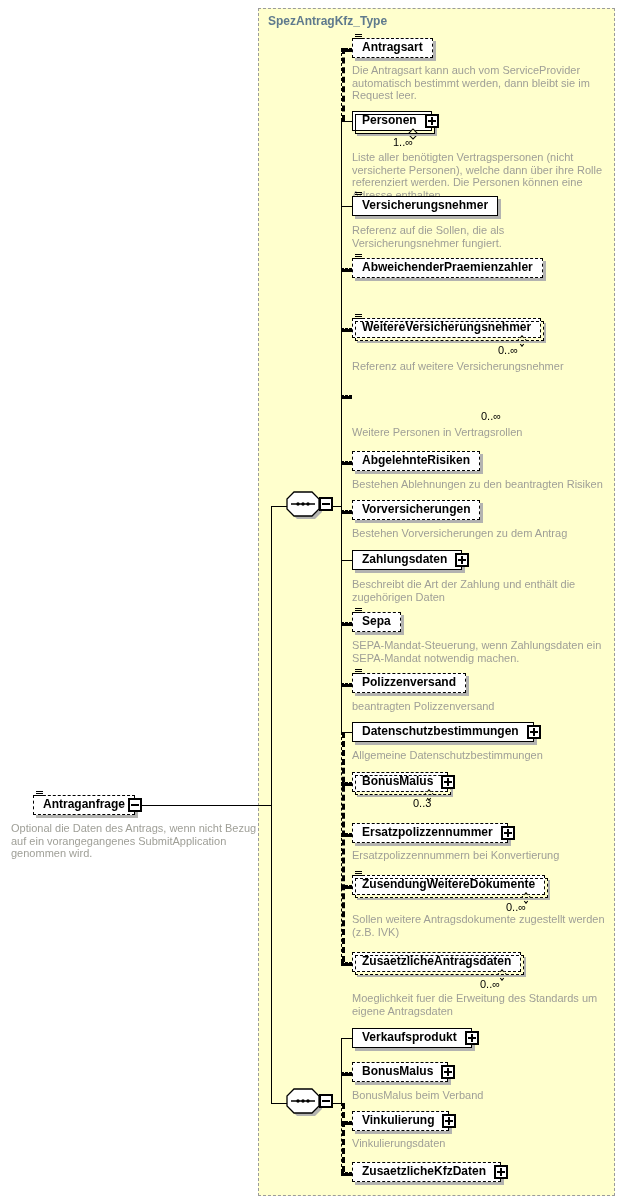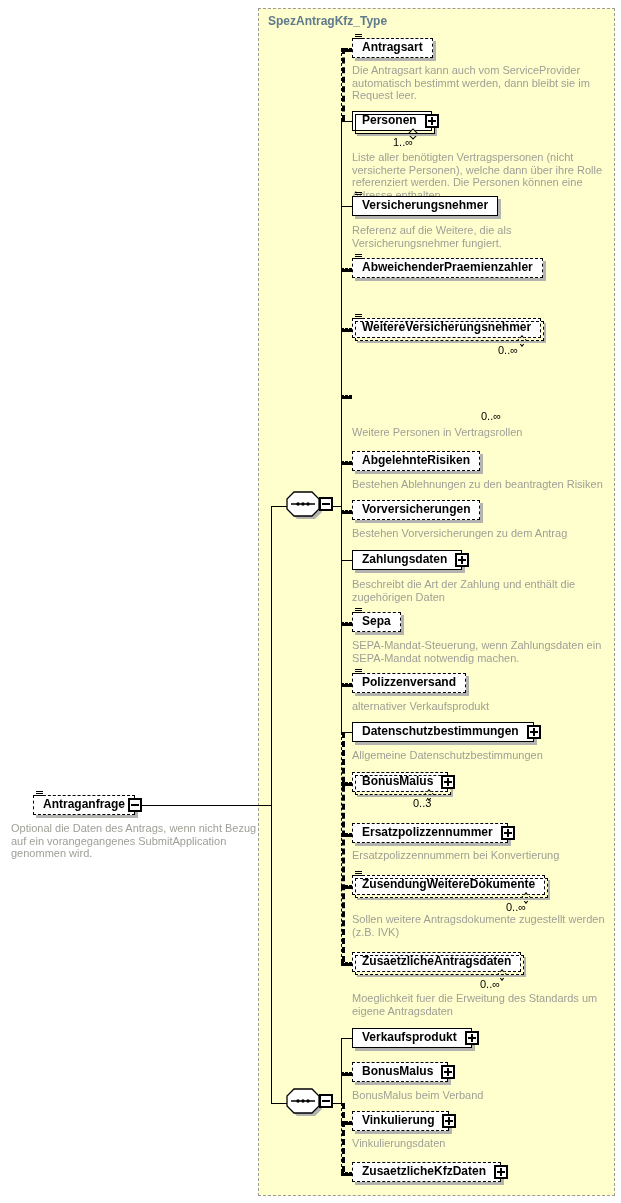--- a/index.html
+++ b/index.html
@@ -145,7 +145,7 @@
     <span class="annot"></span>
     <span>Versicherungsnehmer</span>
   </div>
-  <div class="desc" style="top:224px;">Referenz auf die Weitere, die als Versicherungsnehmer fungiert.</div>
+  <div class="desc" style="top:224px;">Referenz auf die Sollen, die als Versicherungsnehmer fungiert.</div>
 
   <div class="el optional" style="top:258px;">
     <span class="annot"></span>

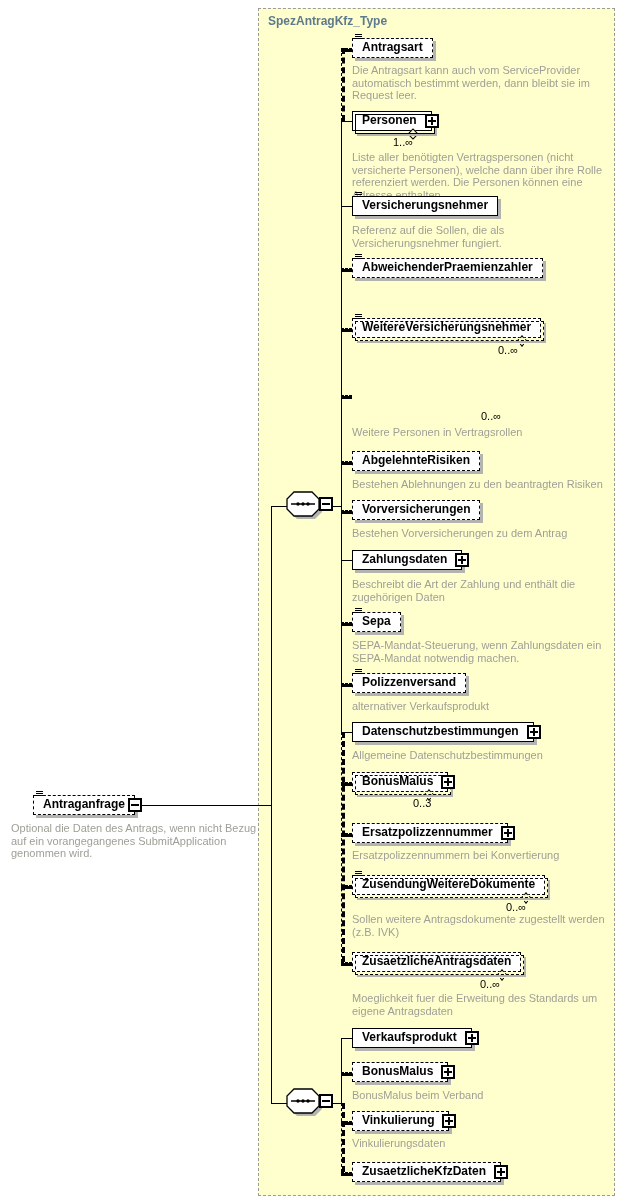--- a/index.html
+++ b/index.html
@@ -158,6 +158,7 @@
     <span class="notch"></span>
   </div>
   <div class="card" style="left:498px; top:344px;">0..∞</div>
+  <div class="desc" style="top:360px;">Referenz auf weitere Versicherungsnehmer</div>
 
   <div class="card" style="left:481px; top:410px;">0..∞</div>
   <div class="desc" style="top:426px;">Weitere Personen in Vertragsrollen</div>

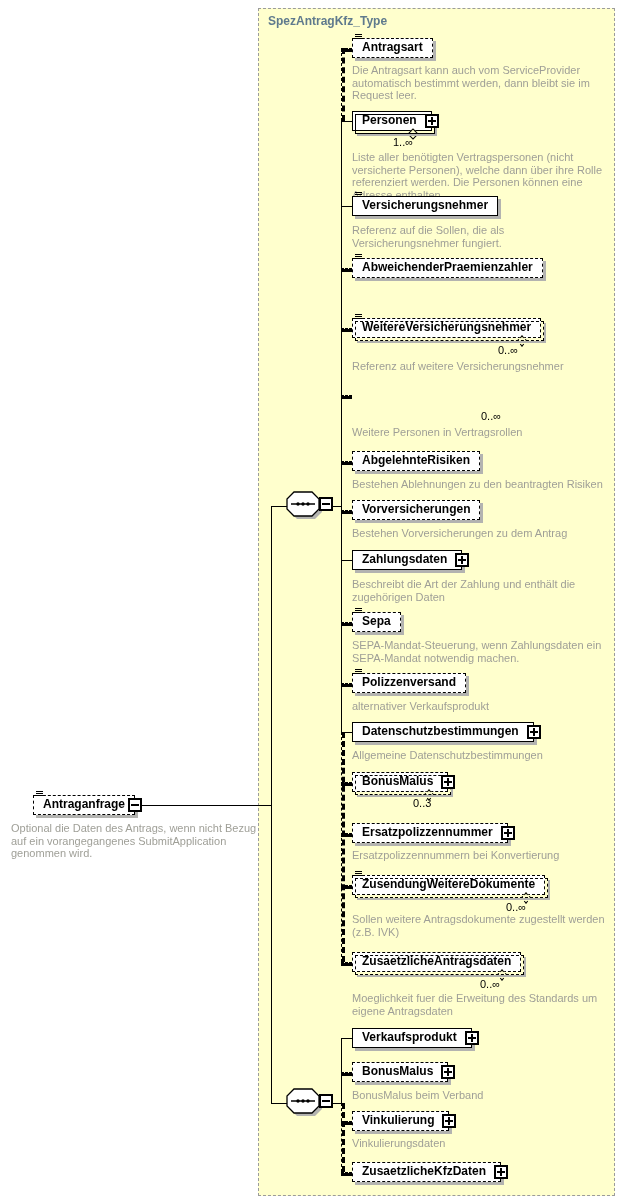--- a/index.html
+++ b/index.html
@@ -189,7 +189,7 @@
     <span class="annot"></span>
     <span>Polizzenversand</span>
   </div>
-  <div class="desc" style="top:700px;">alternativer Verkaufsprodukt</div>
+  <div class="desc" style="top:700px;">beantragten Polizzenversand</div>
 
   <div class="el hasplus" style="top:722px;">
     <span>Datenschutzbestimmungen</span>

